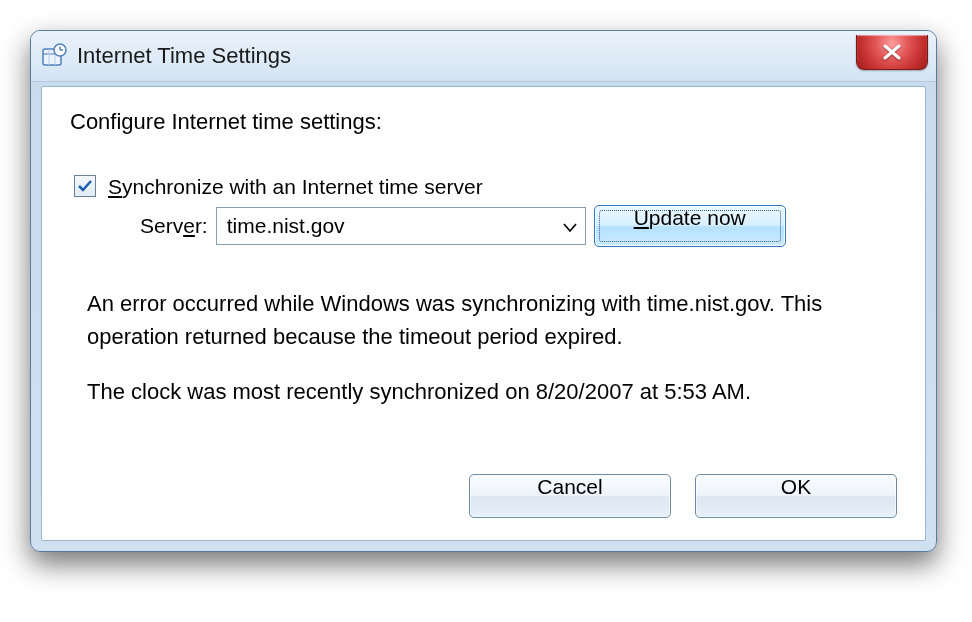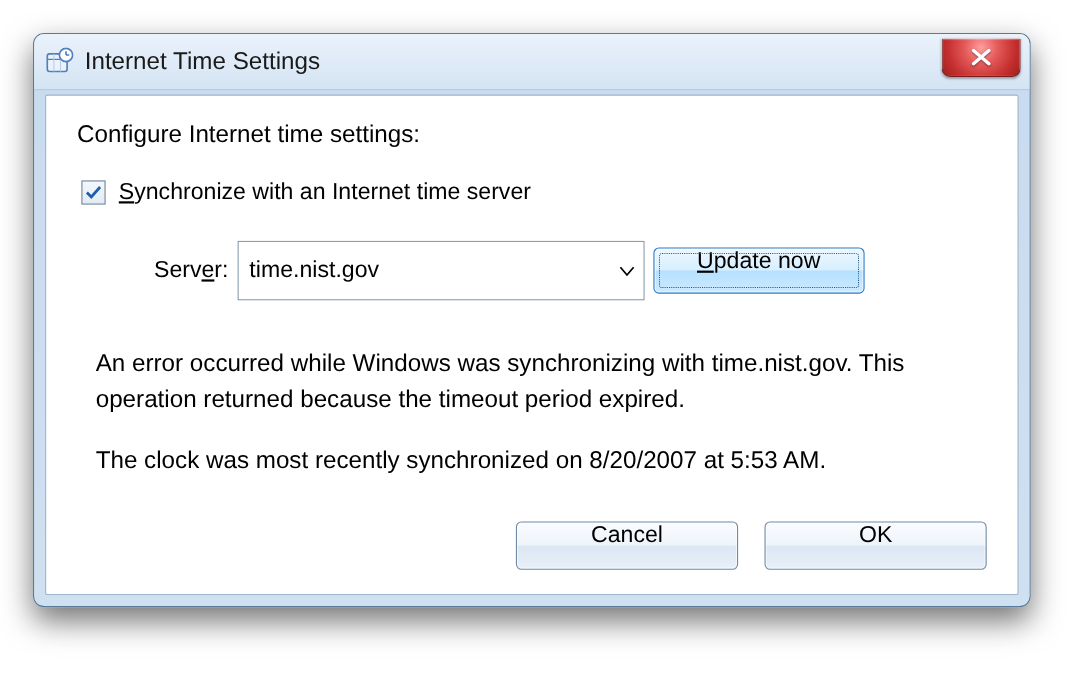--- a/index.html
+++ b/index.html
@@ -80,7 +80,7 @@
   }
   .heading {
     font-size: 22px;
-    margin-bottom: 28px;
+    margin-bottom: 40px;
   }
   .check-row {
     display: flex;

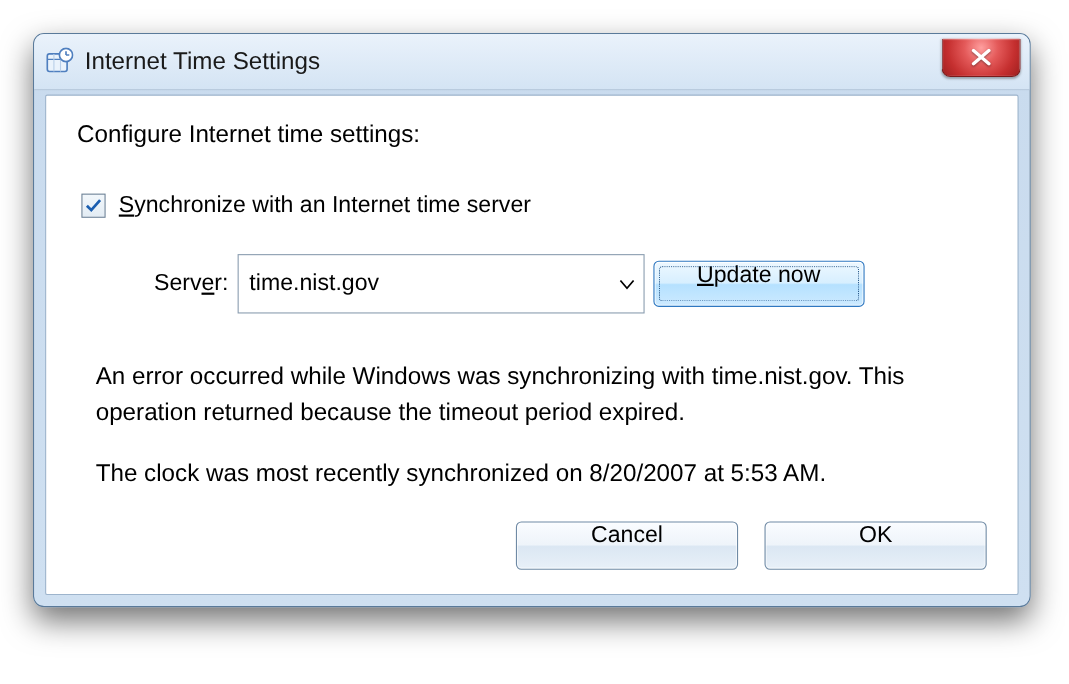--- a/index.html
+++ b/index.html
@@ -84,8 +84,7 @@
   }
   .check-row {
     display: flex;
-    align-items: center;
-    margin-bottom: 32px;
+    margin-bottom: 6px;
     margin-left: 4px;
   }
   .checkbox {

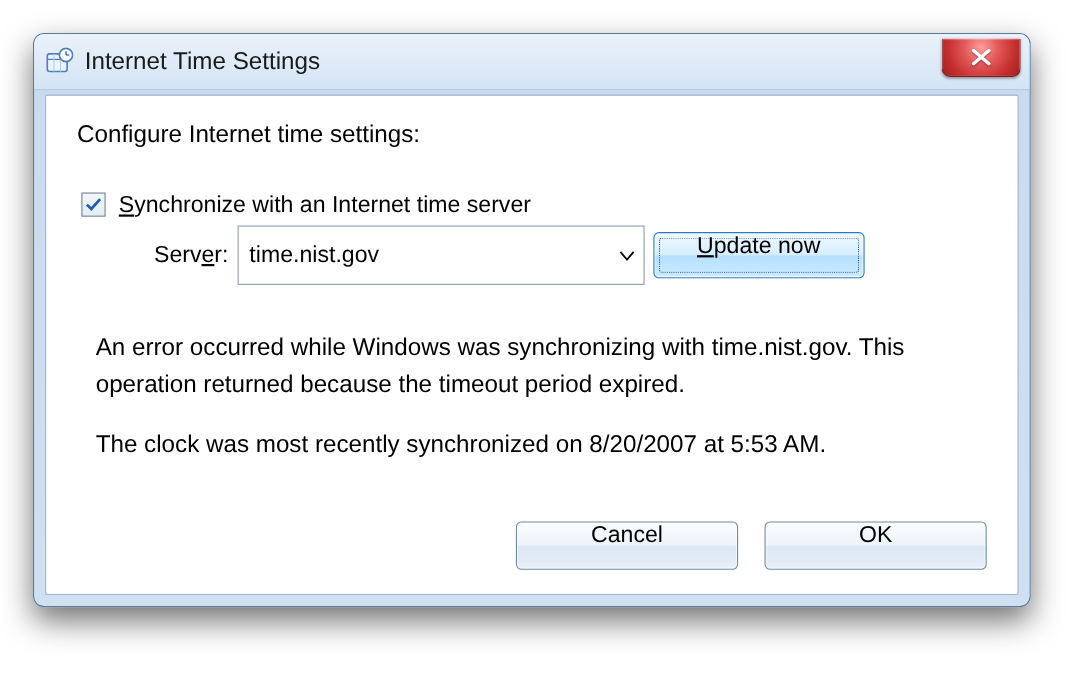--- a/index.html
+++ b/index.html
@@ -111,7 +111,7 @@
   .combo {
     position: relative;
     width: 370px;
-    height: 54px;
+    height: 38px;
     border: 1px solid #8a9db0;
     background: #ffffff;
     display: flex;

